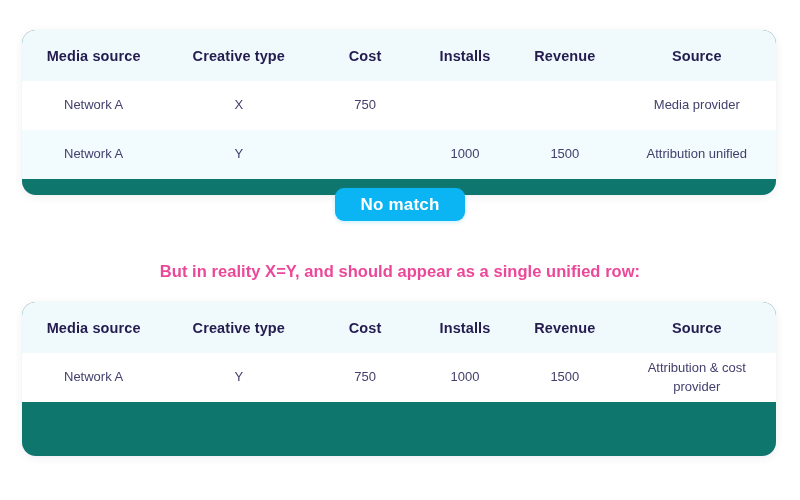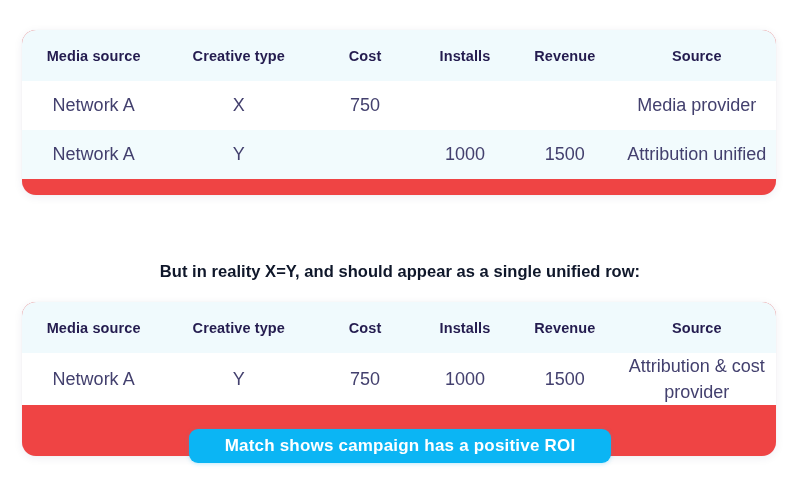--- a/index.html
+++ b/index.html
@@ -23,7 +23,7 @@
   
   .card {
     position: absolute;
-    background: #ef4444;
+    background: #0f766e;
     border-radius: 14px;
     box-shadow: 0 2px 10px rgba(36, 28, 79, 0.07),
                 0 0 1px rgba(36, 28, 79, 0.10);

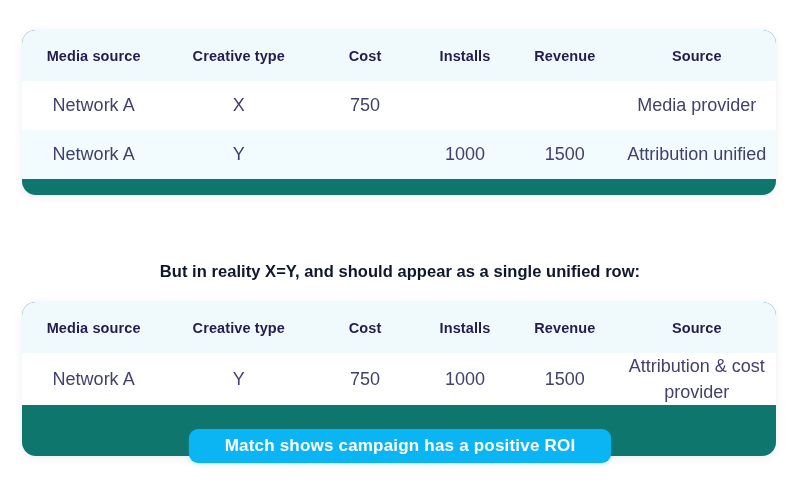--- a/index.html
+++ b/index.html
@@ -66,7 +66,7 @@
   }
   table.data-table tbody td {
     height: 49px;
-    font-size: 18px;
+    font-size: 13px;
     font-weight: normal;
     color: #43406e;
     line-height: 1.45;

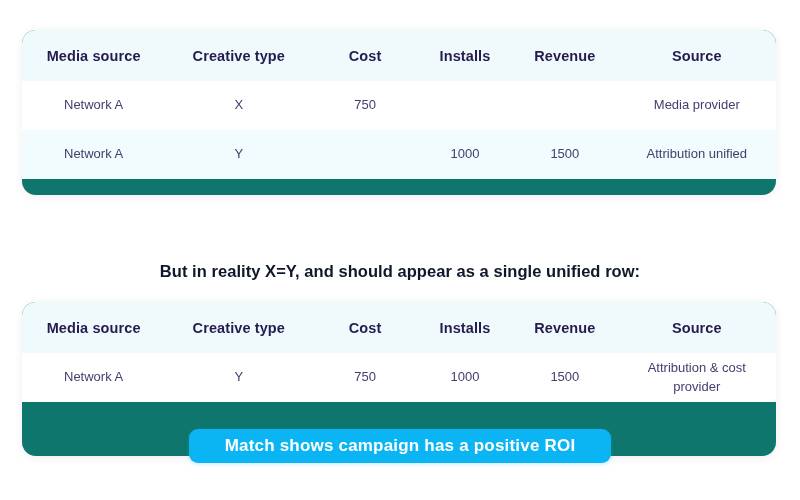--- a/index.html
+++ b/index.html
@@ -215,6 +215,9 @@
     </table>
   </div>
 
+  <div class="badge" id="badge-no-match">
+    <span>No match</span>
+  </div>
 
   <div id="caption">But in reality X=Y, and should appear as a single unified row:</div>
 

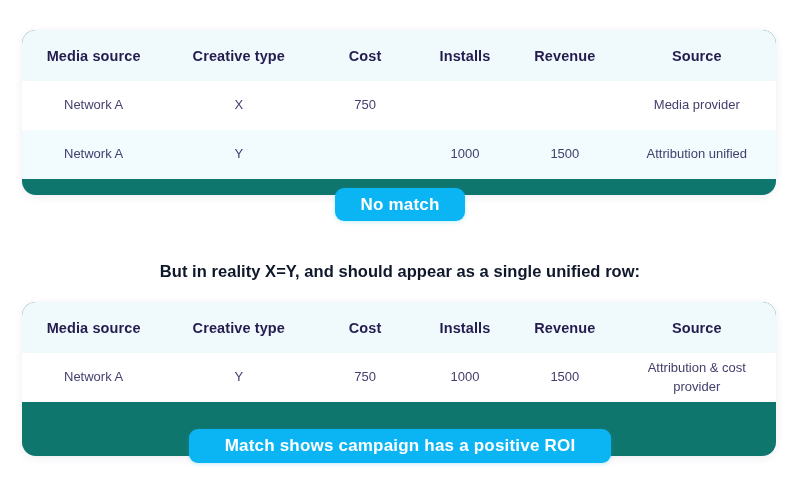--- a/index.html
+++ b/index.html
@@ -129,7 +129,7 @@
     text-align: center;
     font-size: 16.5px;
     font-weight: bold;
-    color: #0f172a;
+    color: #ec4899;
     letter-spacing: 0.05px;
   }
 </style>

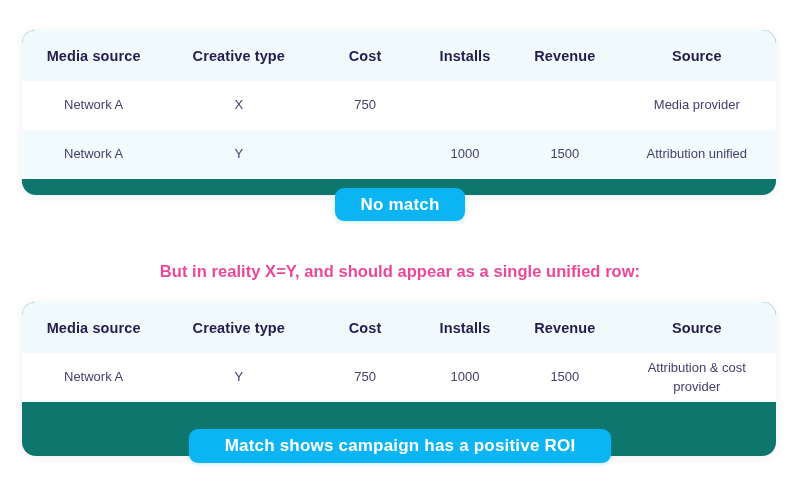--- a/index.html
+++ b/index.html
@@ -278,9 +278,6 @@
     </table>
   </div>
 
-  <div class="badge" id="badge-match-roi">
-    <span>Match shows campaign has a positive ROI</span>
-  </div>
 
 </div>
 

